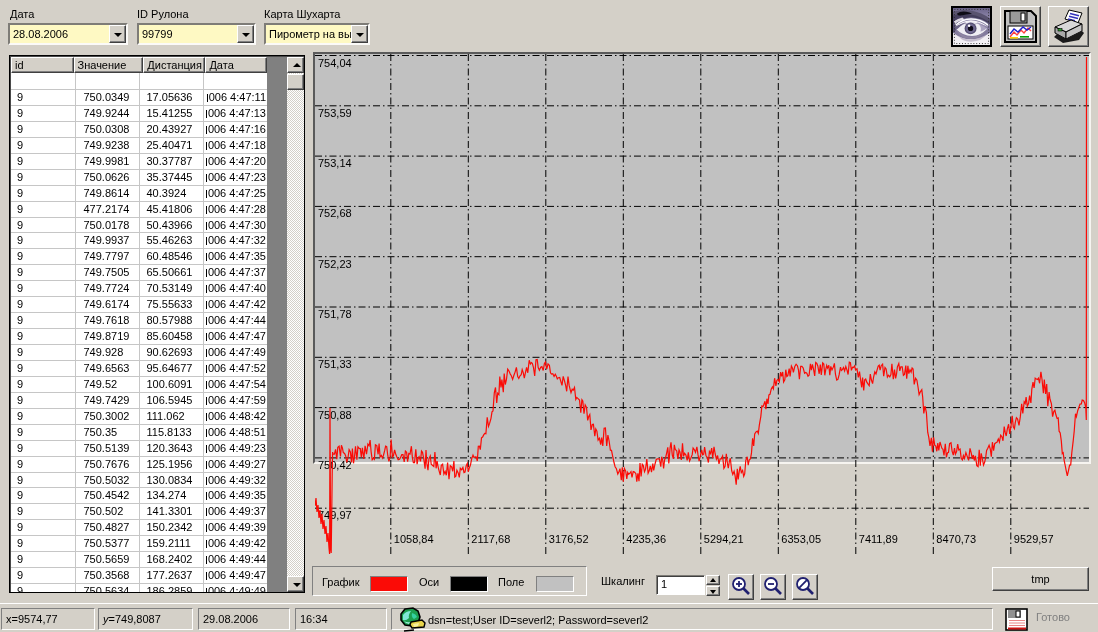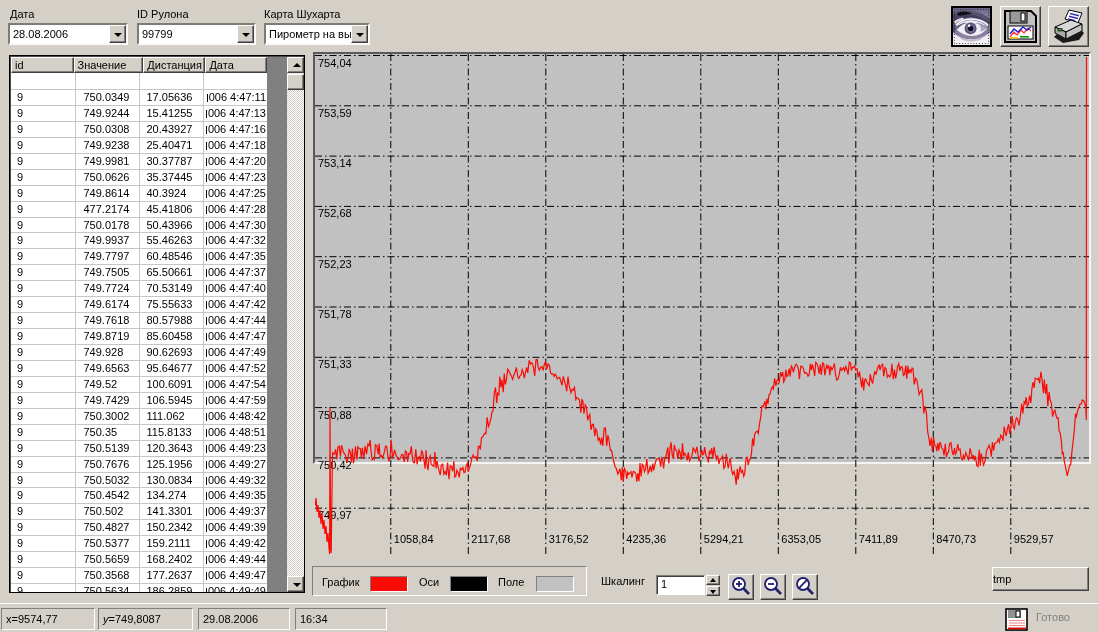--- a/index.html
+++ b/index.html
@@ -4,7 +4,7 @@
 html,body{width:1098px;height:632px;overflow:hidden}
 body{font-family:"Liberation Sans",sans-serif;font-size:11px;background:#d4d0c8;color:#000;position:relative}
 .abs{position:absolute}
-.combo{background:#ffffff;border-top:2px solid #7e7c77;border-left:2px solid #7e7c77;border-bottom:2px solid #fbfaf8;border-right:2px solid #fbfaf8;position:absolute;height:22px}
+.combo{background:#fef9c3;border-top:2px solid #7e7c77;border-left:2px solid #7e7c77;border-bottom:2px solid #fbfaf8;border-right:2px solid #fbfaf8;position:absolute;height:22px}
 .combo .txt{position:absolute;left:3px;top:3px}
 .combo .btn{position:absolute;right:0;top:0;width:17px;height:18px;background:#d4d0c8;border-top:1px solid #fff;border-left:1px solid #fff;border-bottom:1px solid #404040;border-right:1px solid #404040;box-shadow:inset -1px -1px 0 #808080}
 .tri{position:absolute;left:4px;top:7px;width:0;height:0;border-left:4px solid transparent;border-right:4px solid transparent;border-top:4px solid #000}

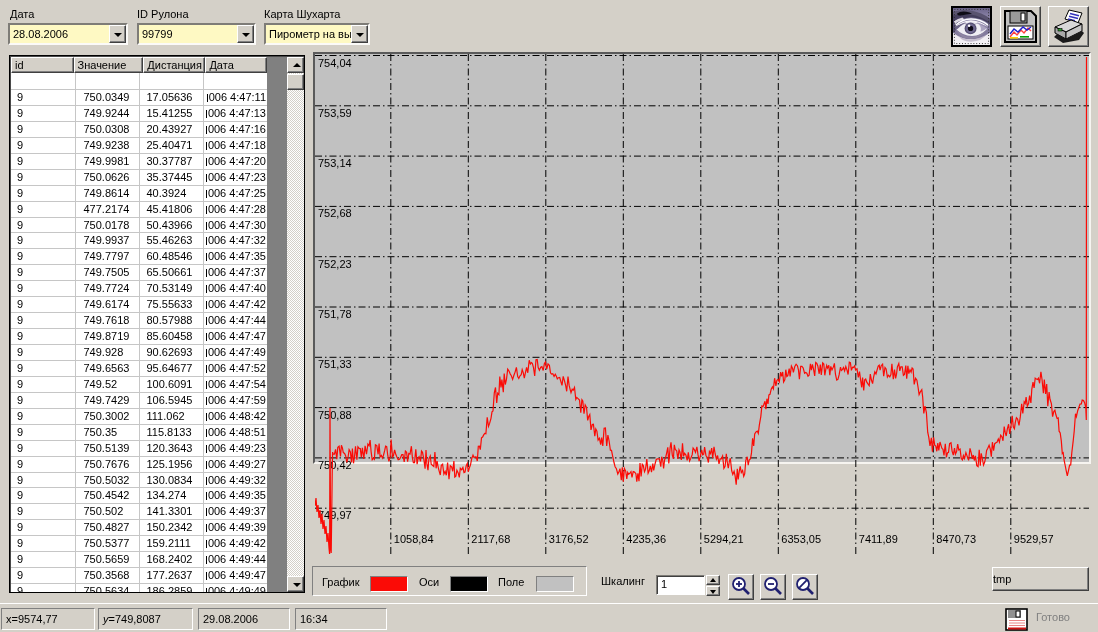--- a/index.html
+++ b/index.html
@@ -36,7 +36,7 @@
 #spin{position:absolute;left:656px;top:575px;width:49px;height:20px;background:#fff;border-top:1px solid #7e7c77;border-left:1px solid #7e7c77;border-bottom:1px solid #fff;border-right:1px solid #fff;box-shadow:inset 1px 1px 0 #404040}
 .spbtn{position:absolute;left:706px;width:14px;height:10px;background:#d4d0c8;border-top:1px solid #fff;border-left:1px solid #fff;border-bottom:1px solid #404040;border-right:1px solid #404040;box-shadow:inset -1px -1px 0 #808080}
 .zbtn{position:absolute;top:574px;width:26px;height:26px;background:#d4d0c8;border-top:1px solid #fff;border-left:1px solid #fff;border-bottom:1px solid #404040;border-right:1px solid #404040;box-shadow:inset -1px -1px 0 #808080}
-#tmpbtn{position:absolute;left:992px;top:567px;width:97px;height:24px;background:#d4d0c8;border-top:1px solid #fff;border-left:1px solid #fff;border-bottom:1px solid #404040;border-right:1px solid #404040;box-shadow:inset -1px -1px 0 #808080;text-align:left;line-height:22px}
+#tmpbtn{position:absolute;left:992px;top:567px;width:97px;height:24px;background:#d4d0c8;border-top:1px solid #fff;border-left:1px solid #fff;border-bottom:1px solid #404040;border-right:1px solid #404040;box-shadow:inset -1px -1px 0 #808080;text-align:center;line-height:22px}
 
 #sbar{position:absolute;left:0;top:603px;width:1098px;height:21px;background:#d4d0c8;border-top:1px solid #fff}
 .spanel{position:absolute;top:4px;height:22px;border-top:1px solid #808080;border-left:1px solid #808080;border-bottom:1px solid #fff;border-right:1px solid #fff;padding-left:4px;line-height:20px}

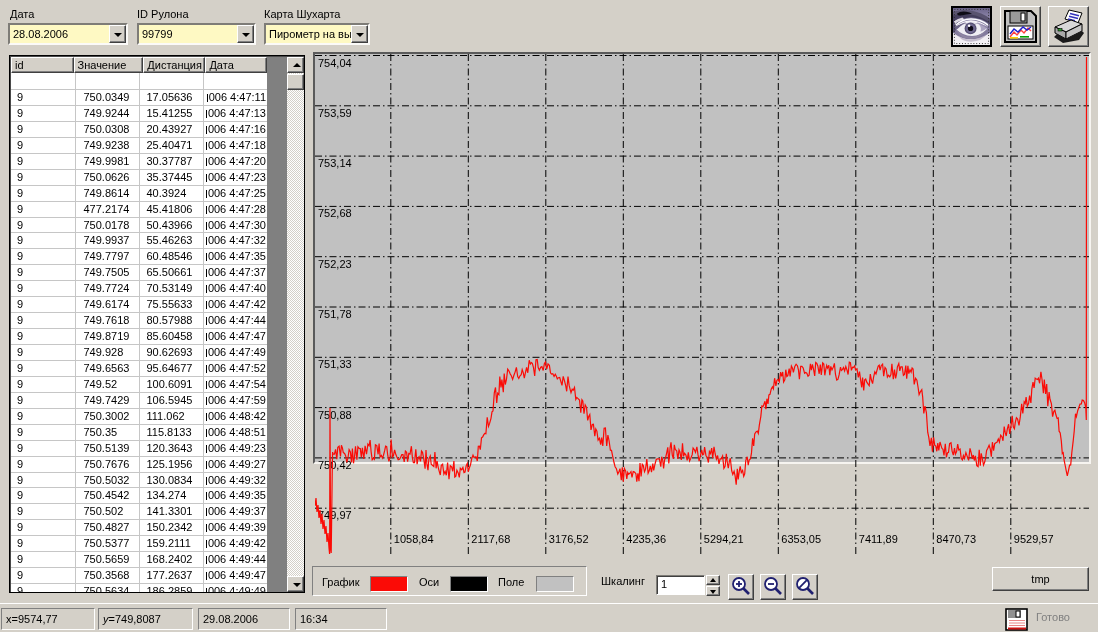--- a/index.html
+++ b/index.html
@@ -488,6 +488,18 @@
  <div class="spanel" style="left:98px;width:95px"><i>y</i>=749,8087</div>
  <div class="spanel" style="left:198px;width:92px">29.08.2006</div>
  <div class="spanel" style="left:295px;width:92px">16:34</div>
+ <div class="spanel" style="left:391px;width:602px">
+      <svg width="30" height="26" viewBox="0 0 30 26" style="position:absolute;left:6px;top:-2px">
+<polygon points="7,2 15,1 20,4 22,10 20,16 14,19 7,18 3,13 3,7" fill="#1c9e4e" stroke="#000" stroke-width="1.6"></polygon>
+<path d="M5 8 Q8 4 13 4 Q10 8 11 11 Q8 14 5 13 Z" fill="#7fe6d8"></path>
+<path d="M14 6 Q18 7 19 10 L16 12 Q13 10 14 6Z" fill="#35d0a0"></path>
+<path d="M6 14 Q9 16 12 15 L11 17 Q8 17 6 14Z" fill="#a0f0e0"></path>
+<path d="M13 15 L24 13 L27 16 L26 20 L14 21 L12 18 Z" fill="#e8d44a" stroke="#000" stroke-width="1.4"></path>
+<path d="M15 17 L21 16 L20 19 L16 20 Z" fill="#f7f0a0"></path>
+<line x1="6" y1="24" x2="16" y2="23" stroke="#000" stroke-width="1.6"></line>
+</svg>
+      <span style="position:absolute;left:36px;top:1px">dsn=test;User ID=severl2; Password=severl2</span>
+    </div>
  <div class="abs" style="left:1000px;top:4px;width:98px;height:25px">
       <svg width="26" height="24" viewBox="0 0 26 24" style="position:absolute;left:4px;top:0">
 <rect x="2" y="1" width="21" height="21" fill="#fff" stroke="#000" stroke-width="1.6"></rect>

